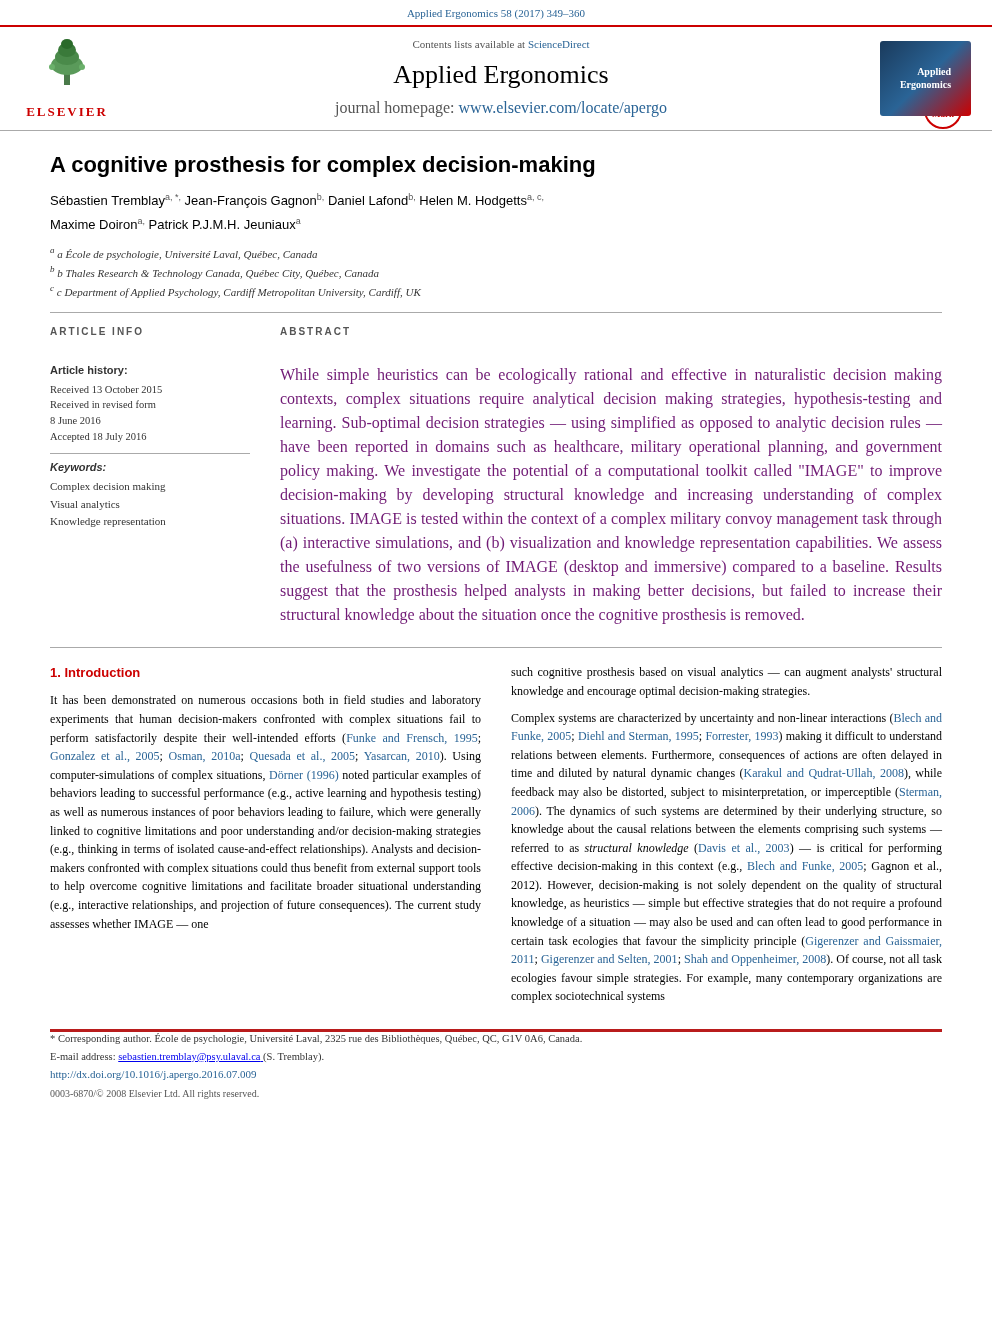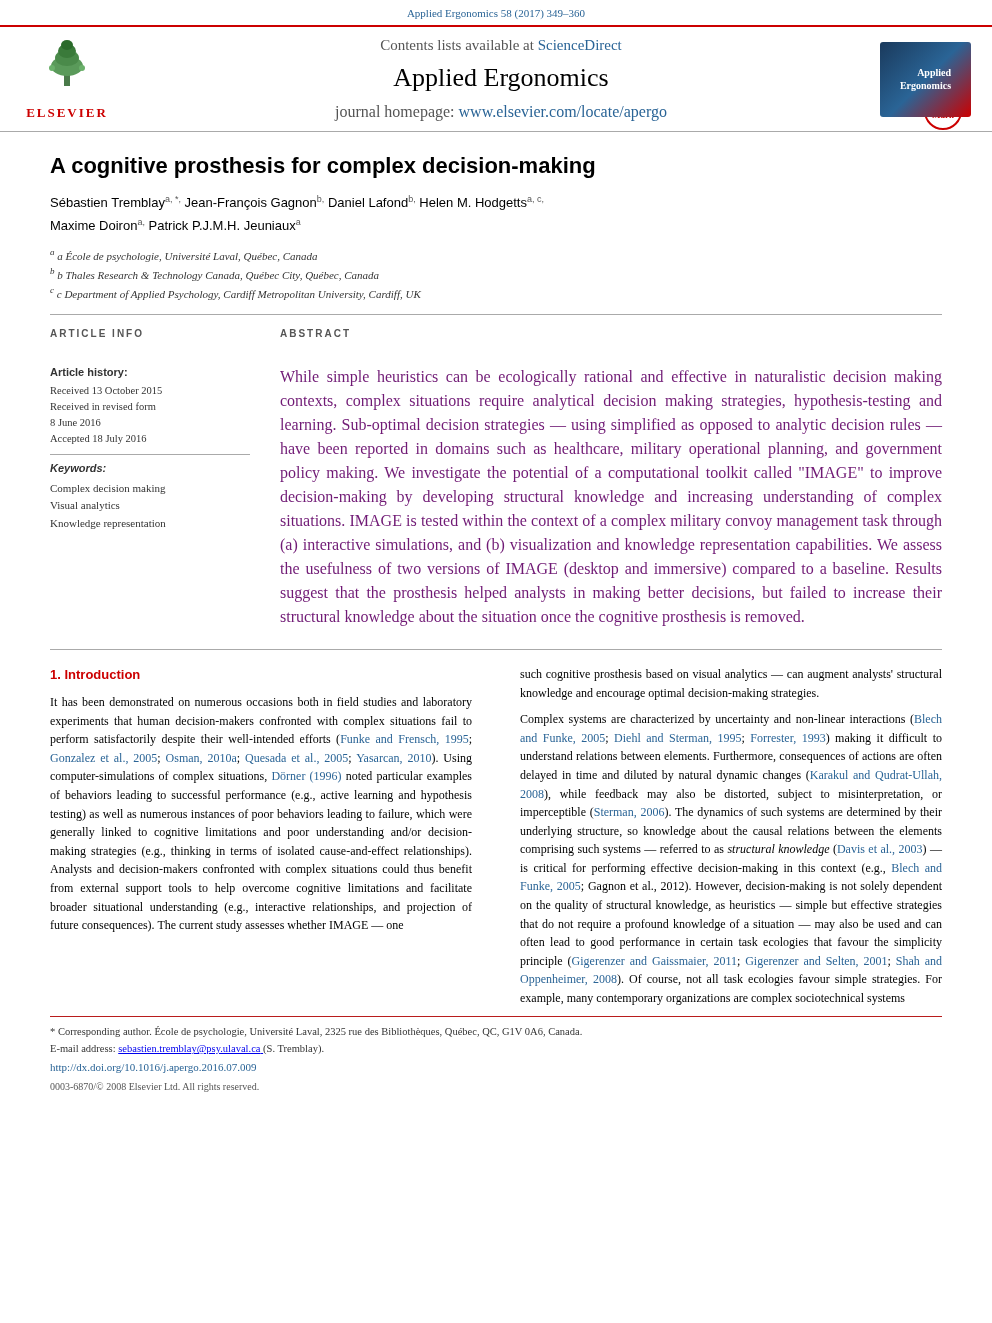--- a/index.html
+++ b/index.html
@@ -52,7 +52,7 @@
       text-align: center;
     }
     .sciencedirect-link {
-      font-size: 15px;
+      font-size: 11px;
       color: #555;
     }
     .sciencedirect-link a {

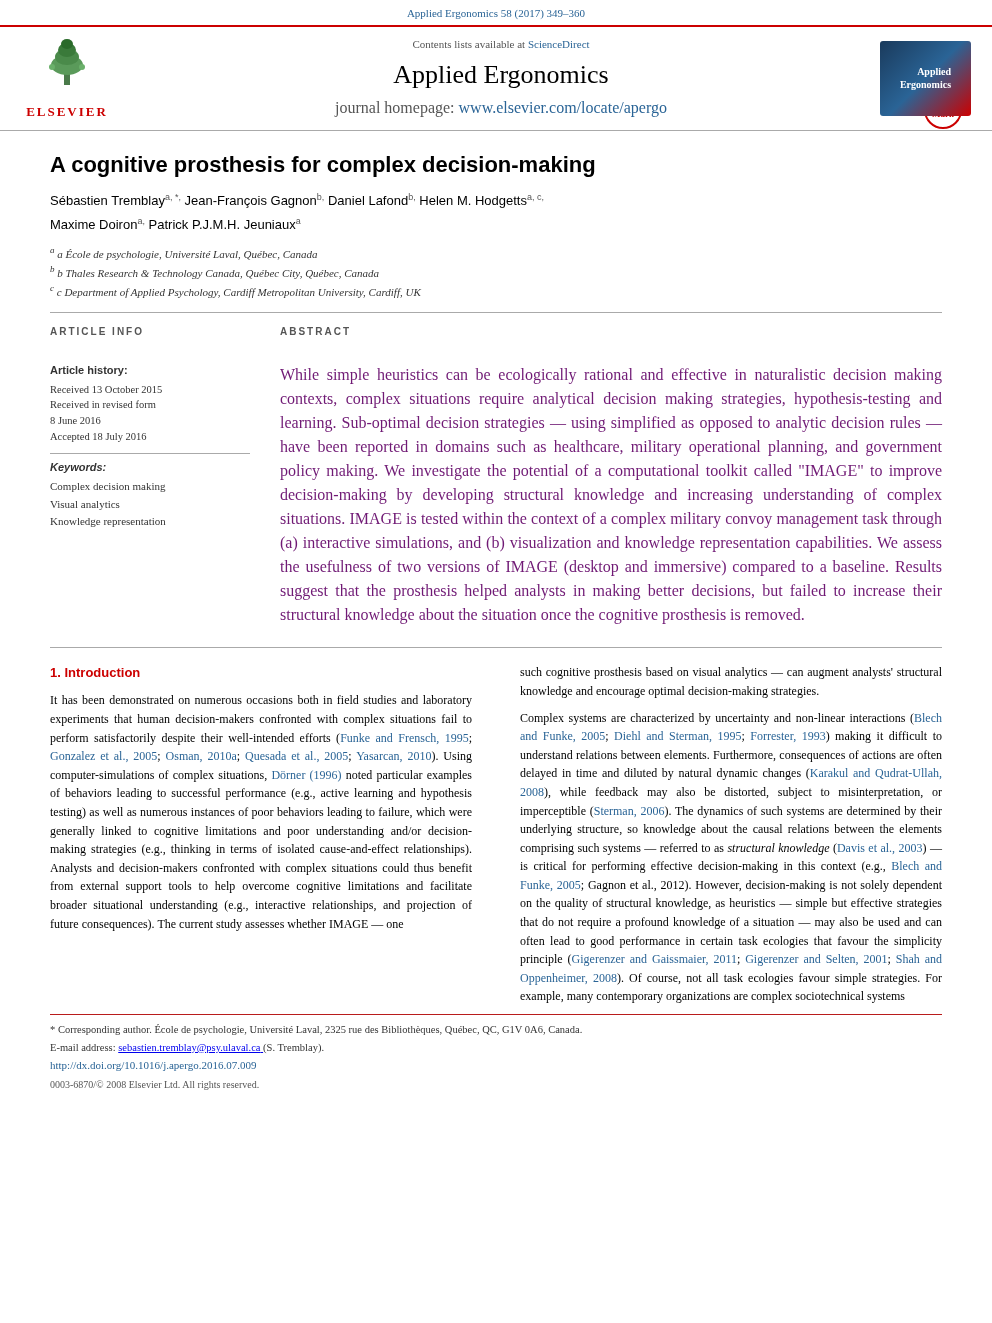--- a/index.html
+++ b/index.html
@@ -232,7 +232,7 @@
 
     .two-col-body {
       display: flex;
-      gap: 48px;
+      gap: 30px;
     }
     .body-col {
       flex: 1;

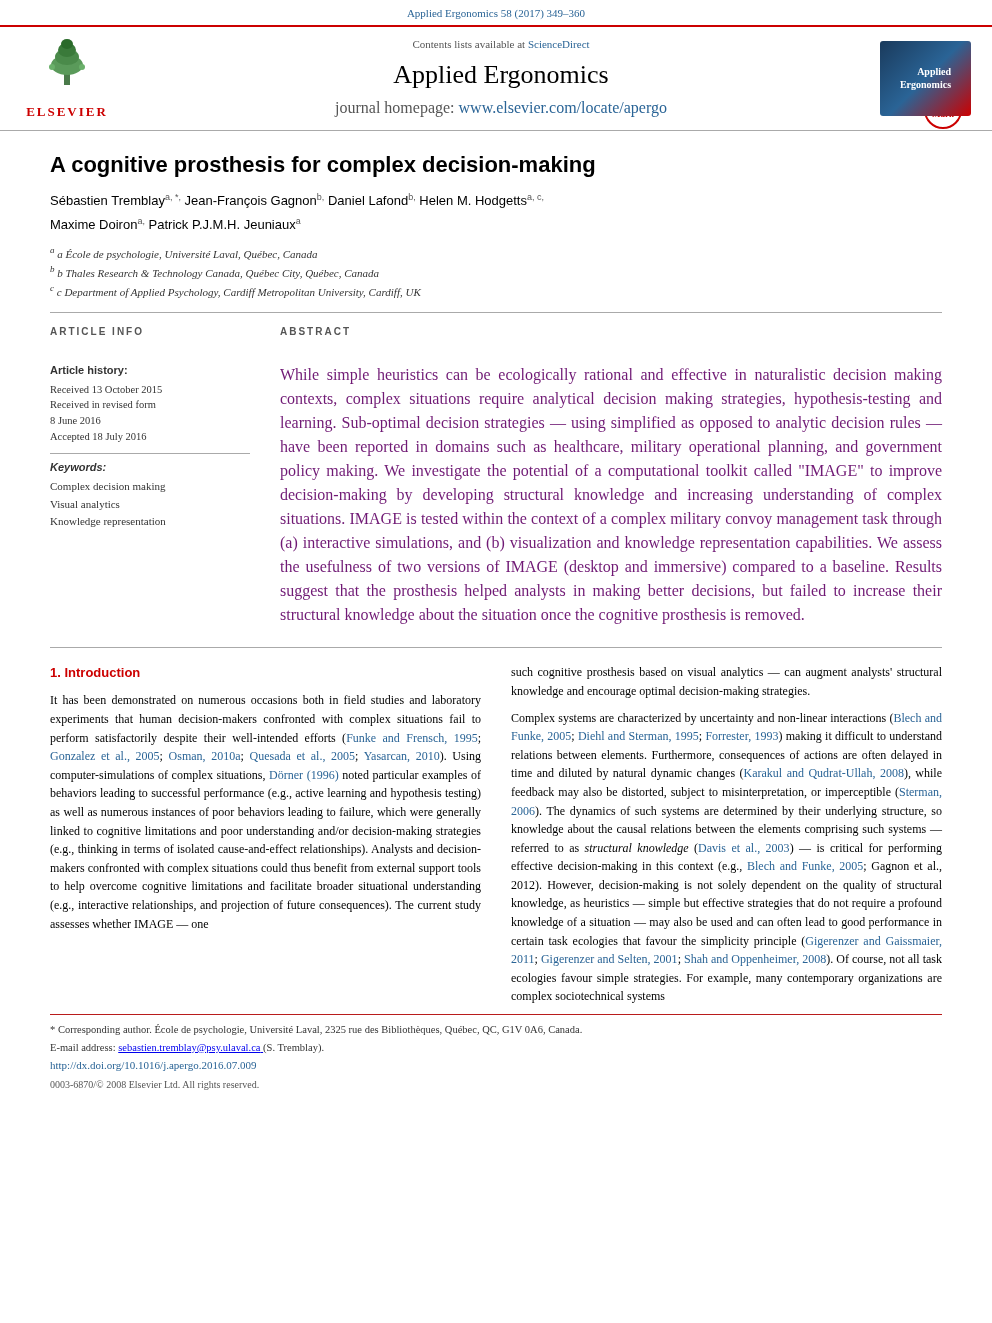--- a/index.html
+++ b/index.html
@@ -260,8 +260,9 @@
     }
 
     .footnote-section {
-      border-top: 1px solid #b91c1c;
-      padding-top: 8px;
+      border-top: 3px solid #b91c1c;
+      margin-top: 15px;
+      padding-top: 0;
       font-size: 10.5px;
       color: #333;
     }

